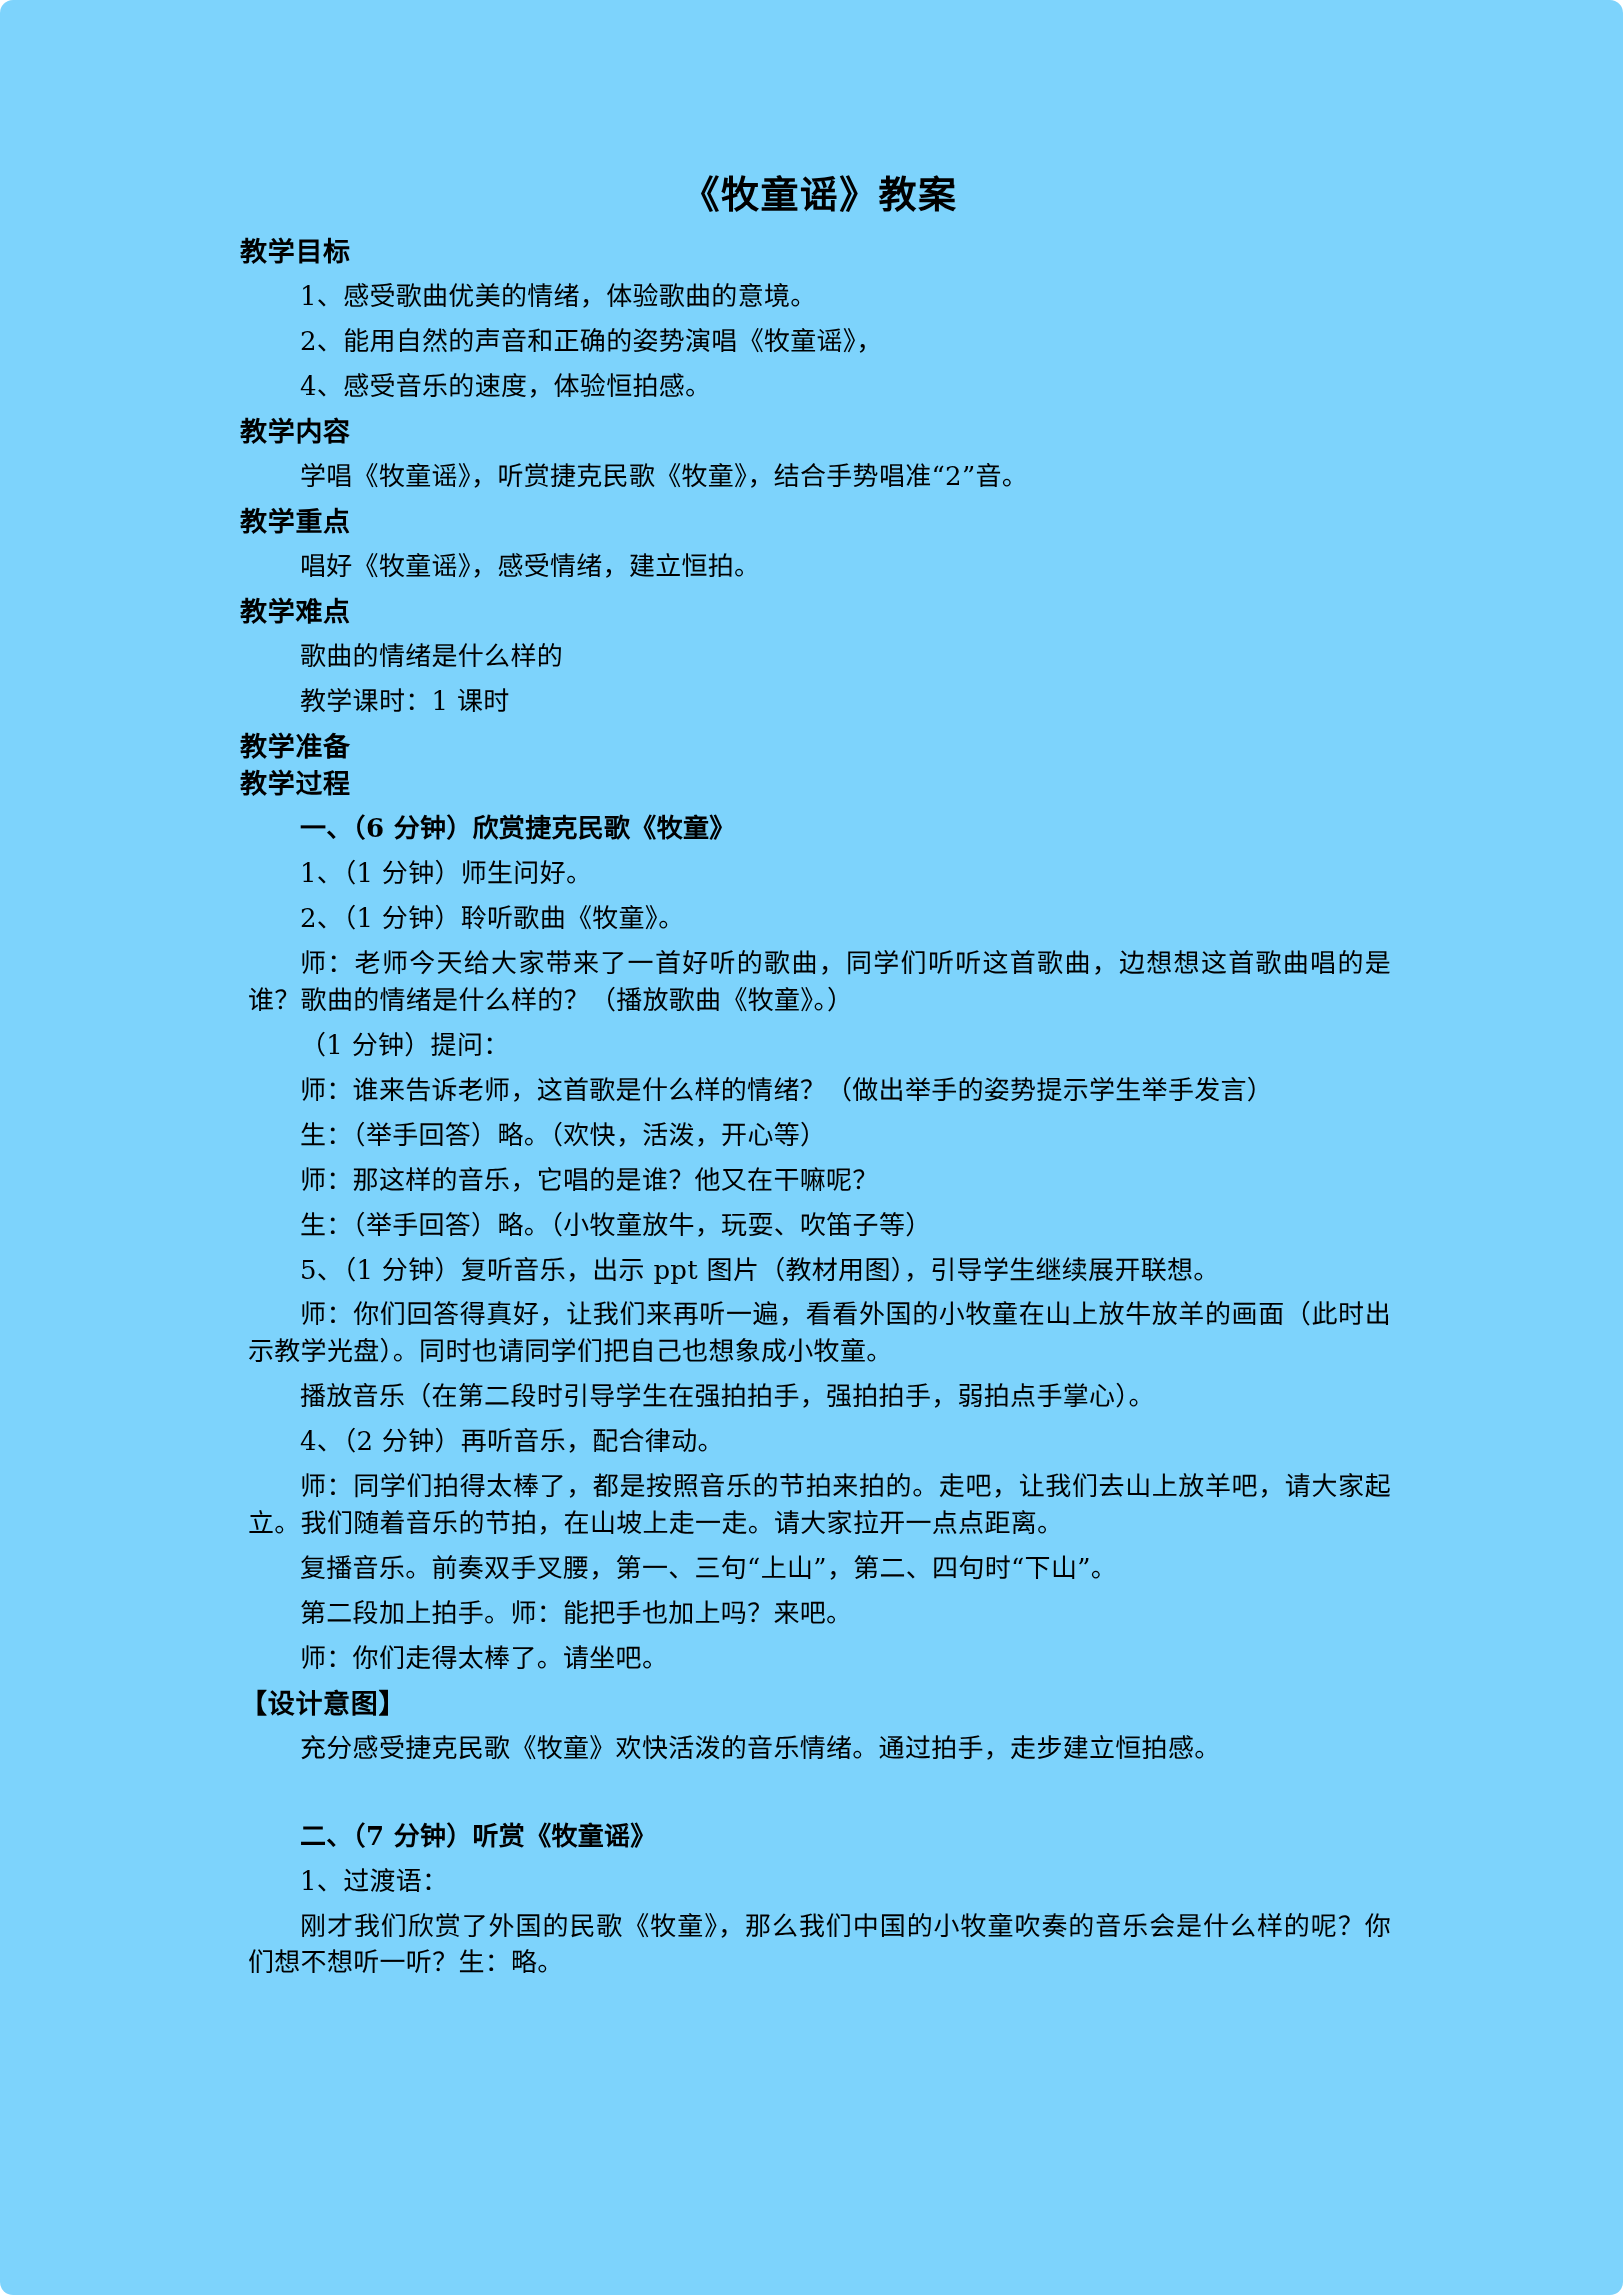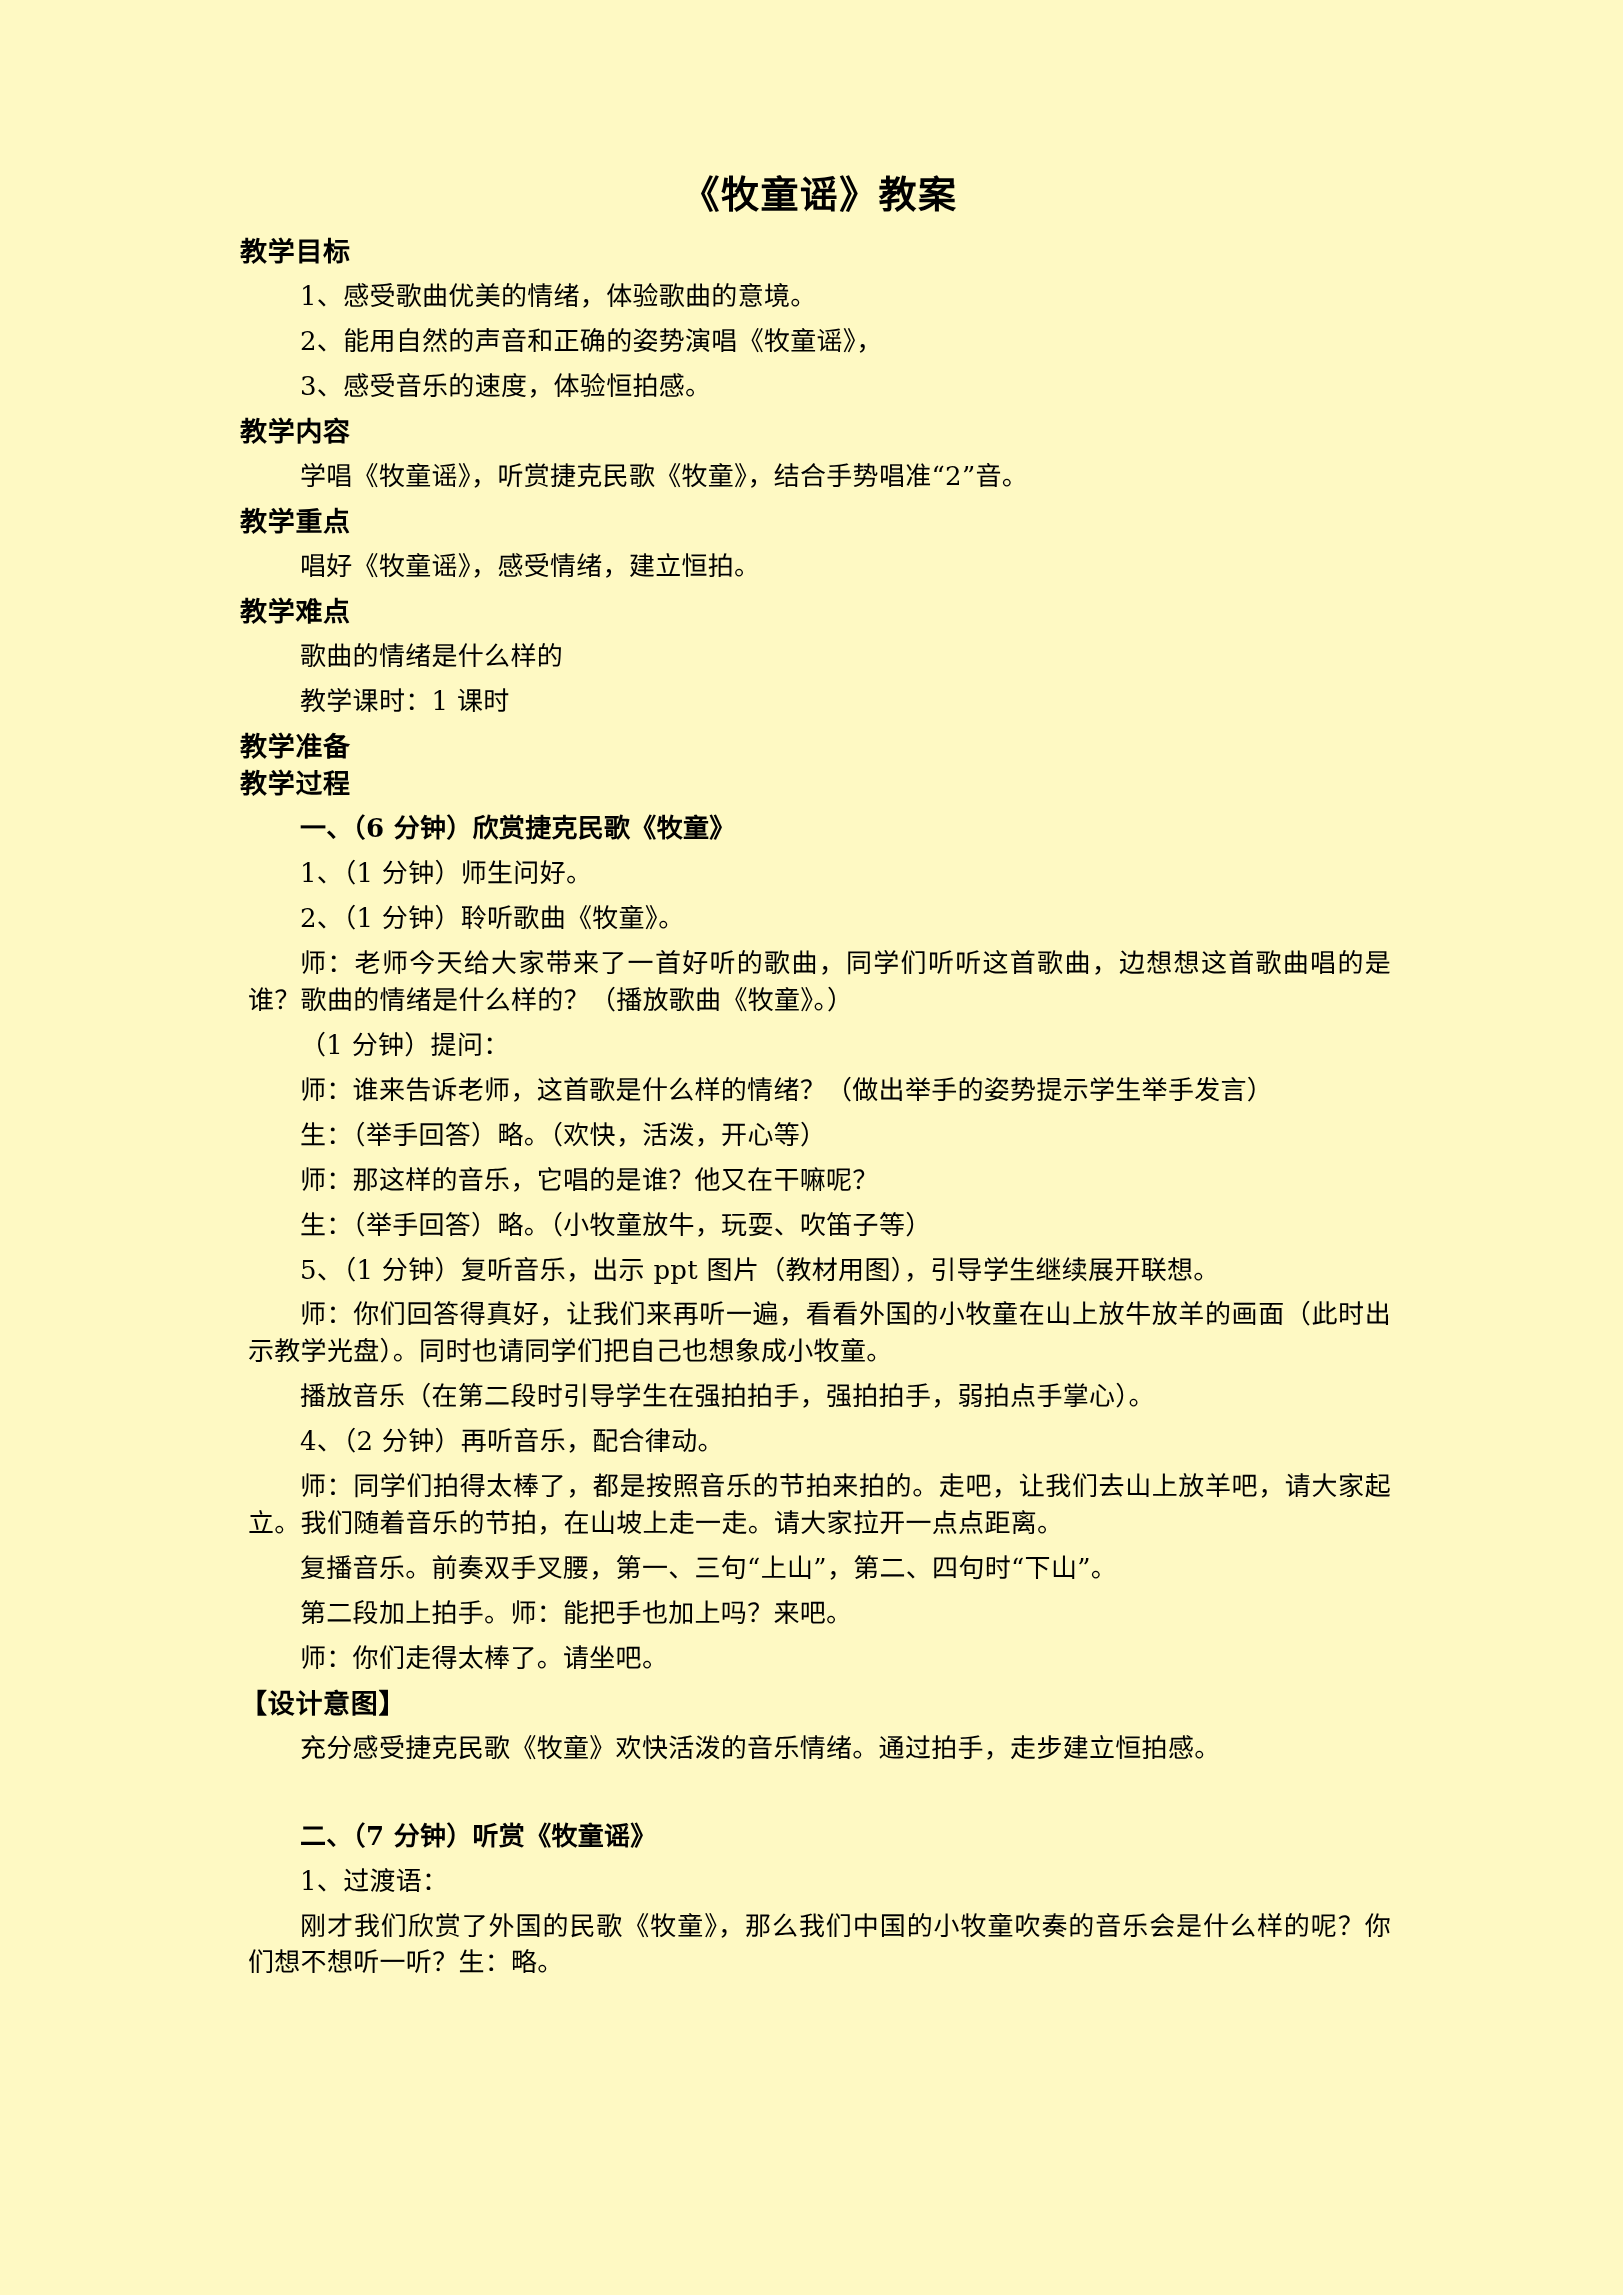--- a/index.html
+++ b/index.html
@@ -12,12 +12,13 @@
     position: relative;
     width: 1623px;
     height: 2295px;
-    background: #fef9c3;
+    background: #7dd3fc;
     margin: 0 auto;
     overflow: hidden;
     box-sizing: border-box;
     font-family: "DejaVu Serif", "Liberation Serif", serif;
     color: #000000;
+    border-radius: 13px;
   }
   .content {
     position: absolute;

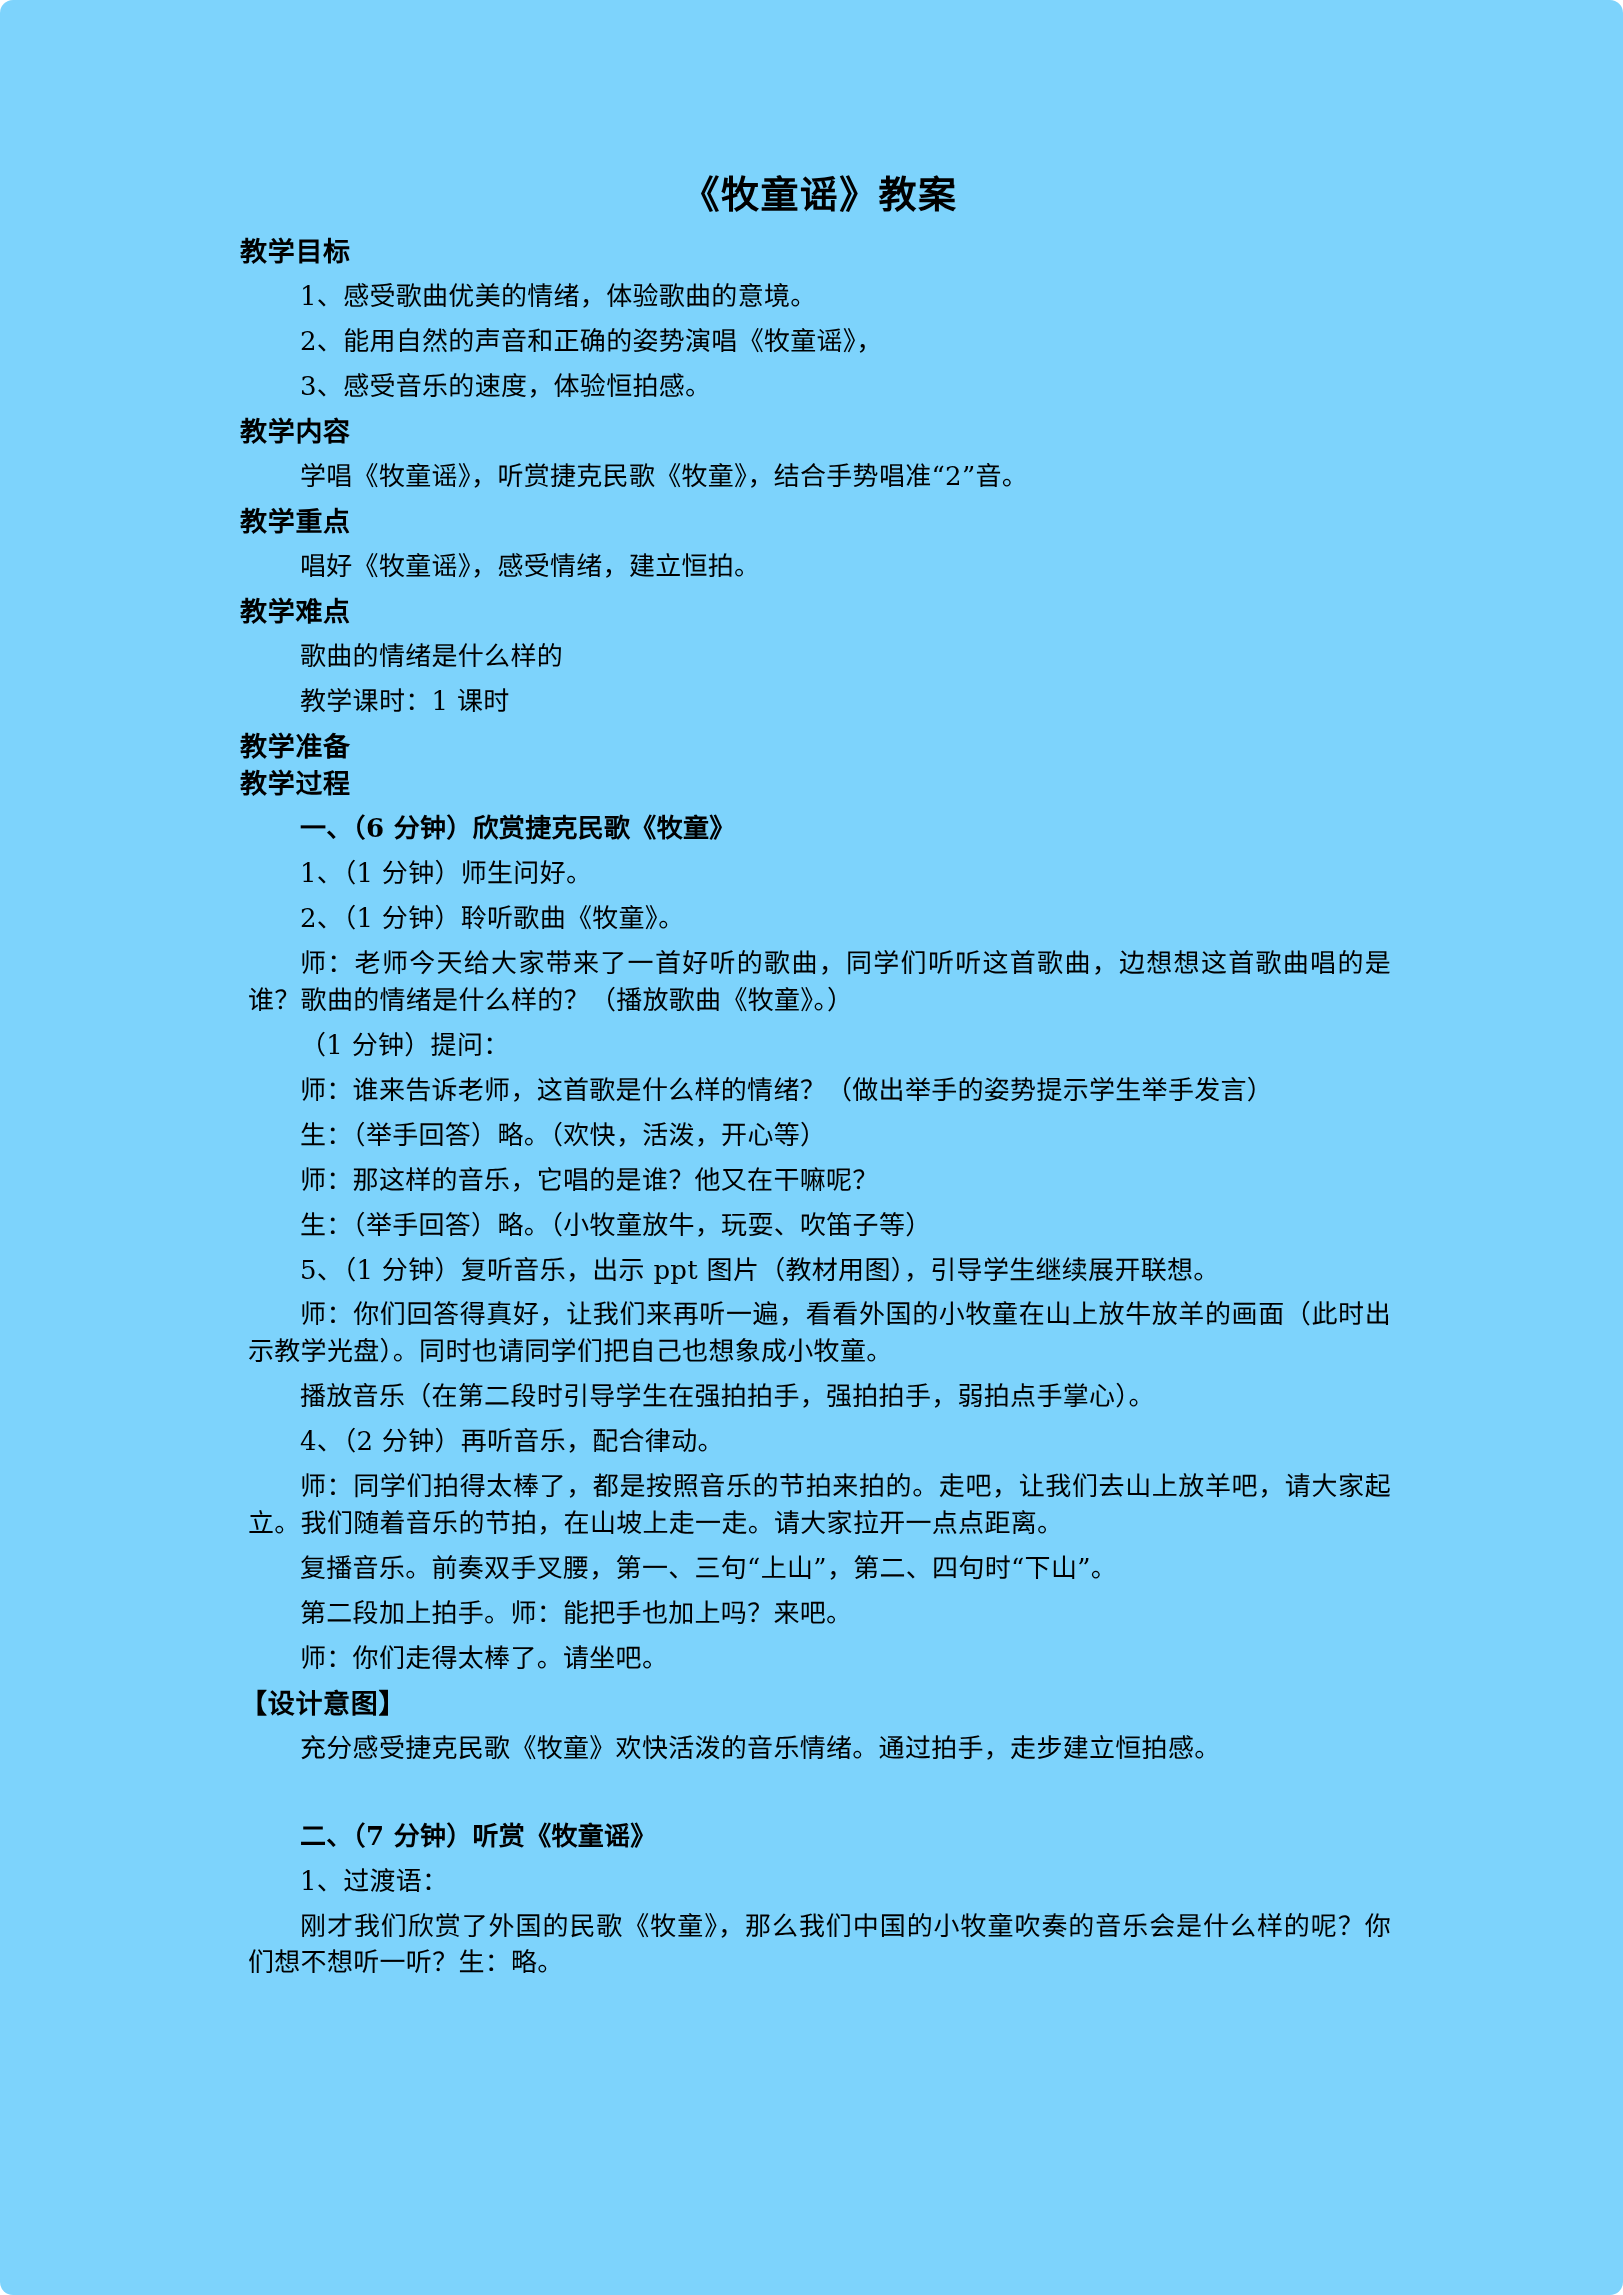--- a/index.html
+++ b/index.html
@@ -80,7 +80,7 @@
         <div class="heading">教学目标</div>
         <div class="para">1、感受歌曲优美的情绪，体验歌曲的意境。</div>
         <div class="para">2、能用自然的声音和正确的姿势演唱《牧童谣》，</div>
-        <div class="para">3、感受音乐的速度，体验恒拍感。</div>
+        <div class="para">4、感受音乐的速度，体验恒拍感。</div>
         <div class="heading">教学内容</div>
         <div class="para">学唱《牧童谣》，听赏捷克民歌《牧童》，结合手势唱准“2”音。</div>
         <div class="heading">教学重点</div>

